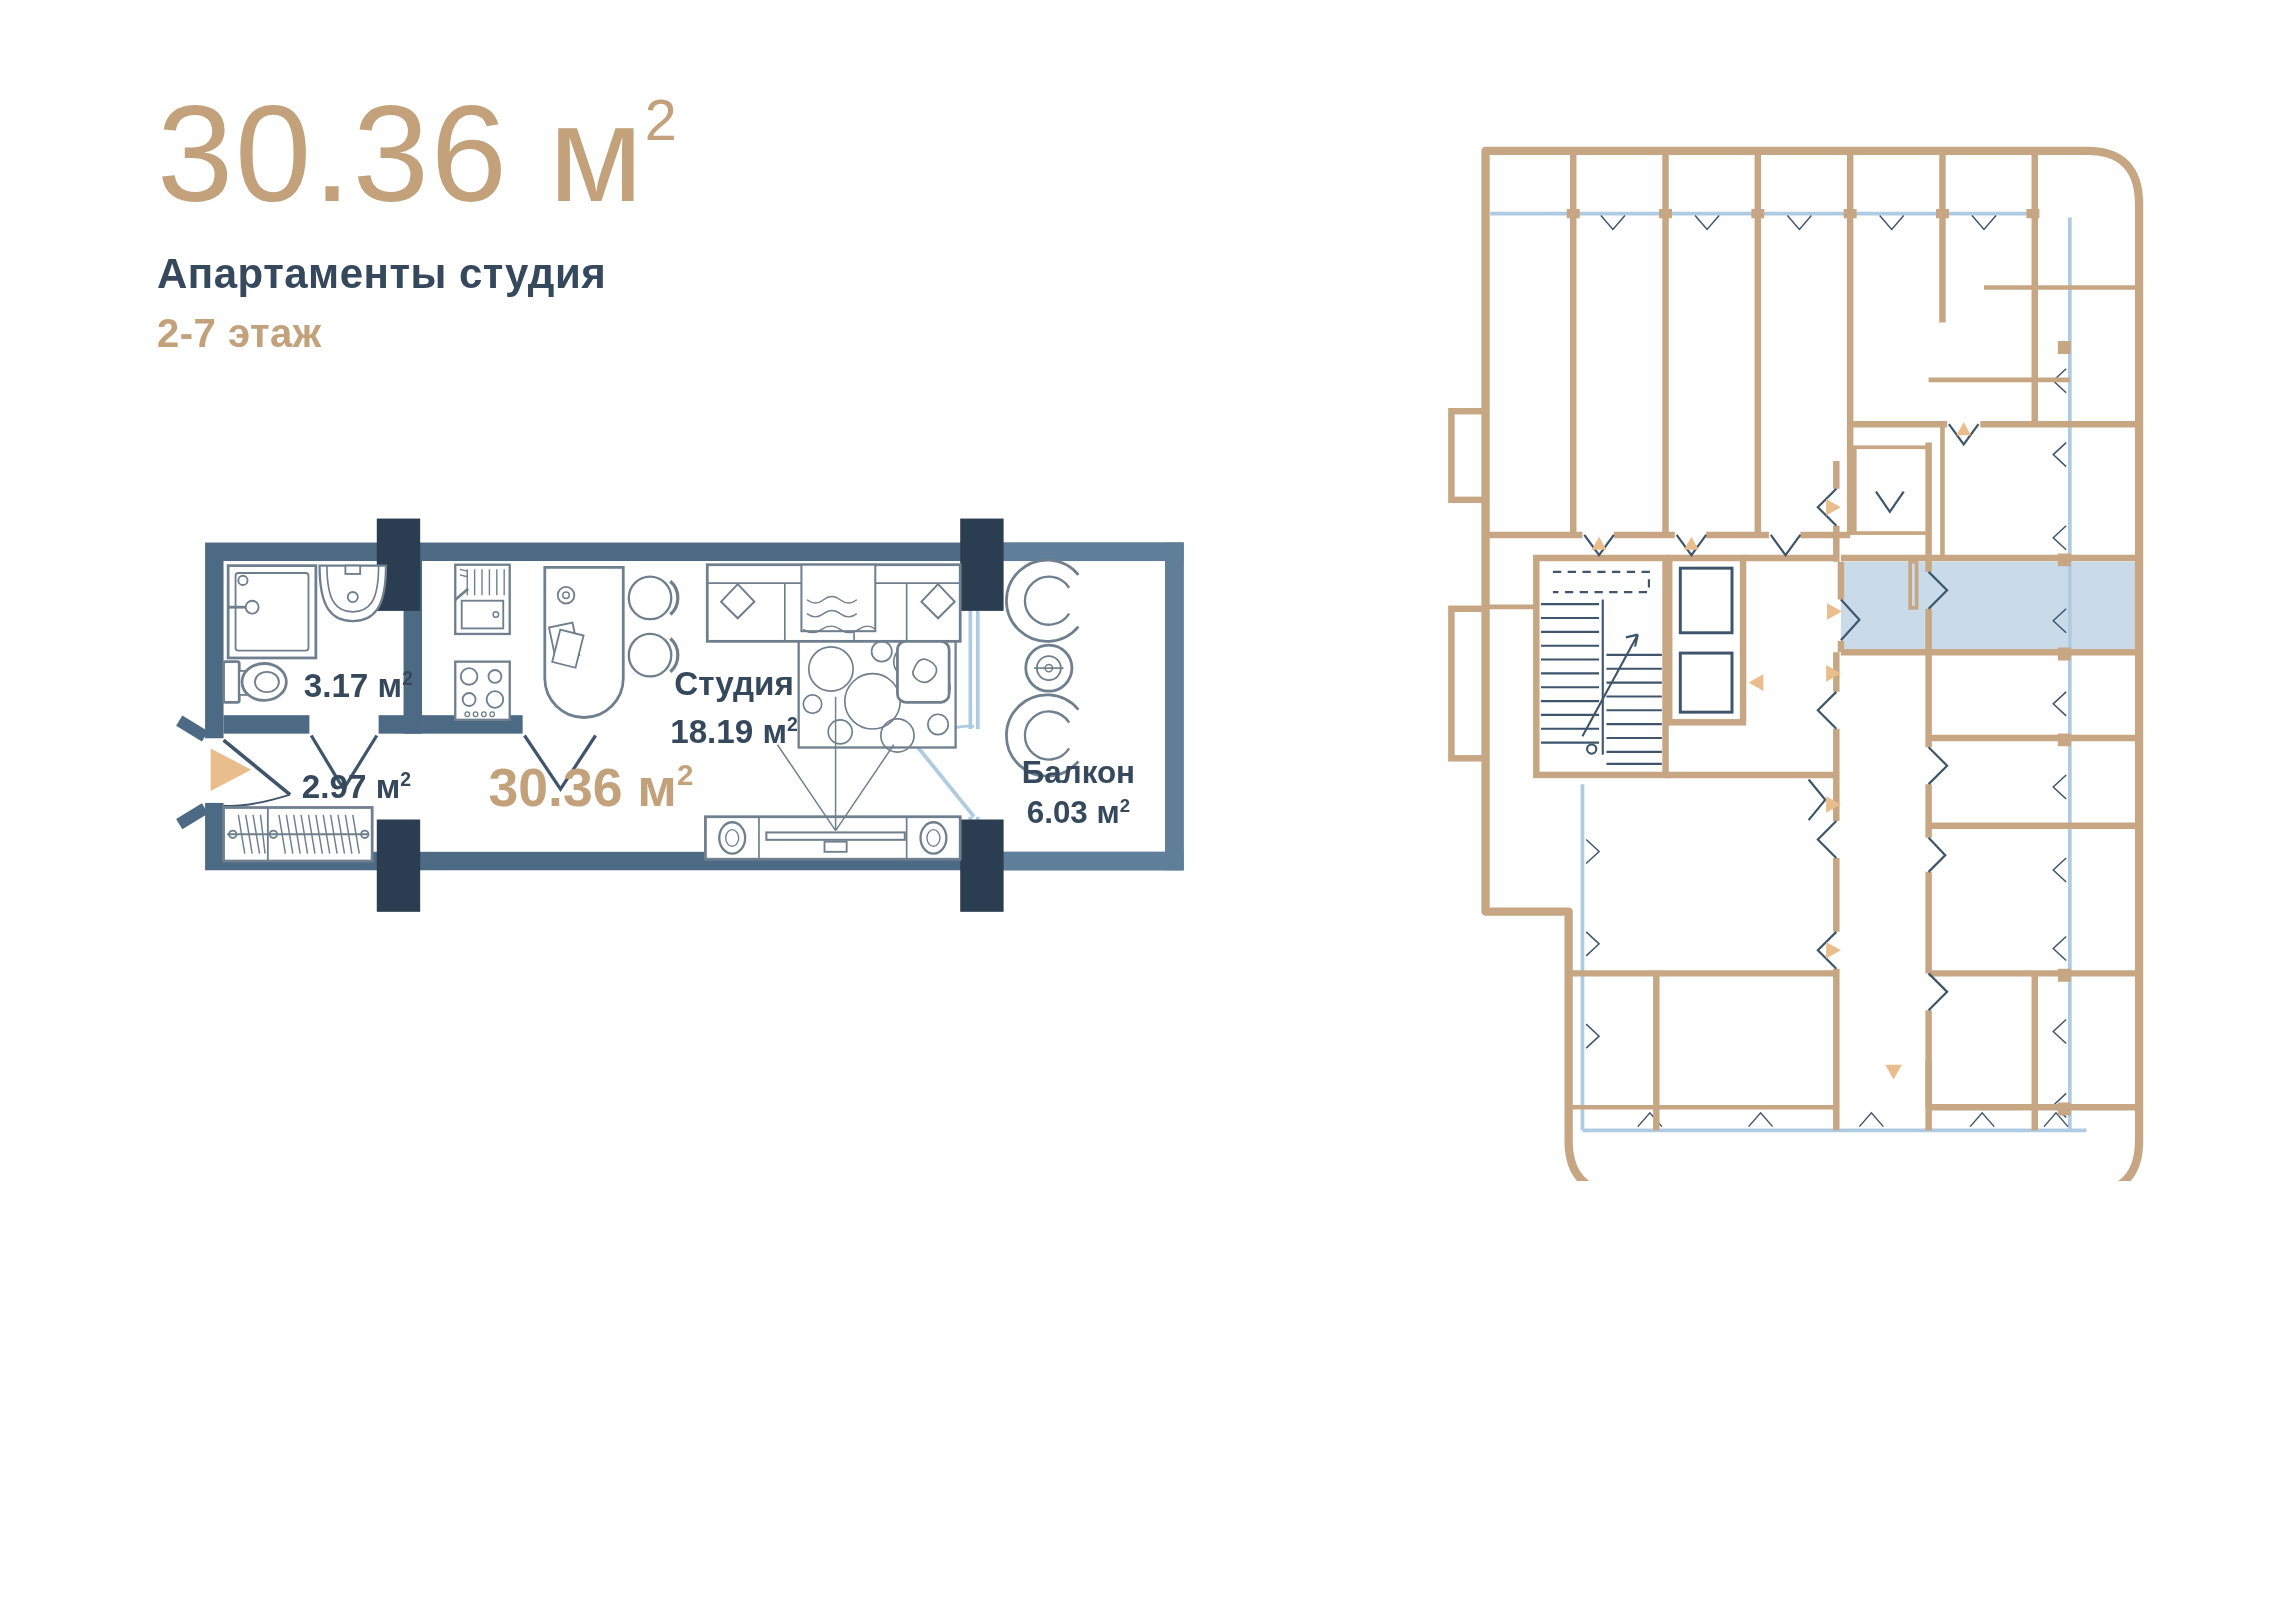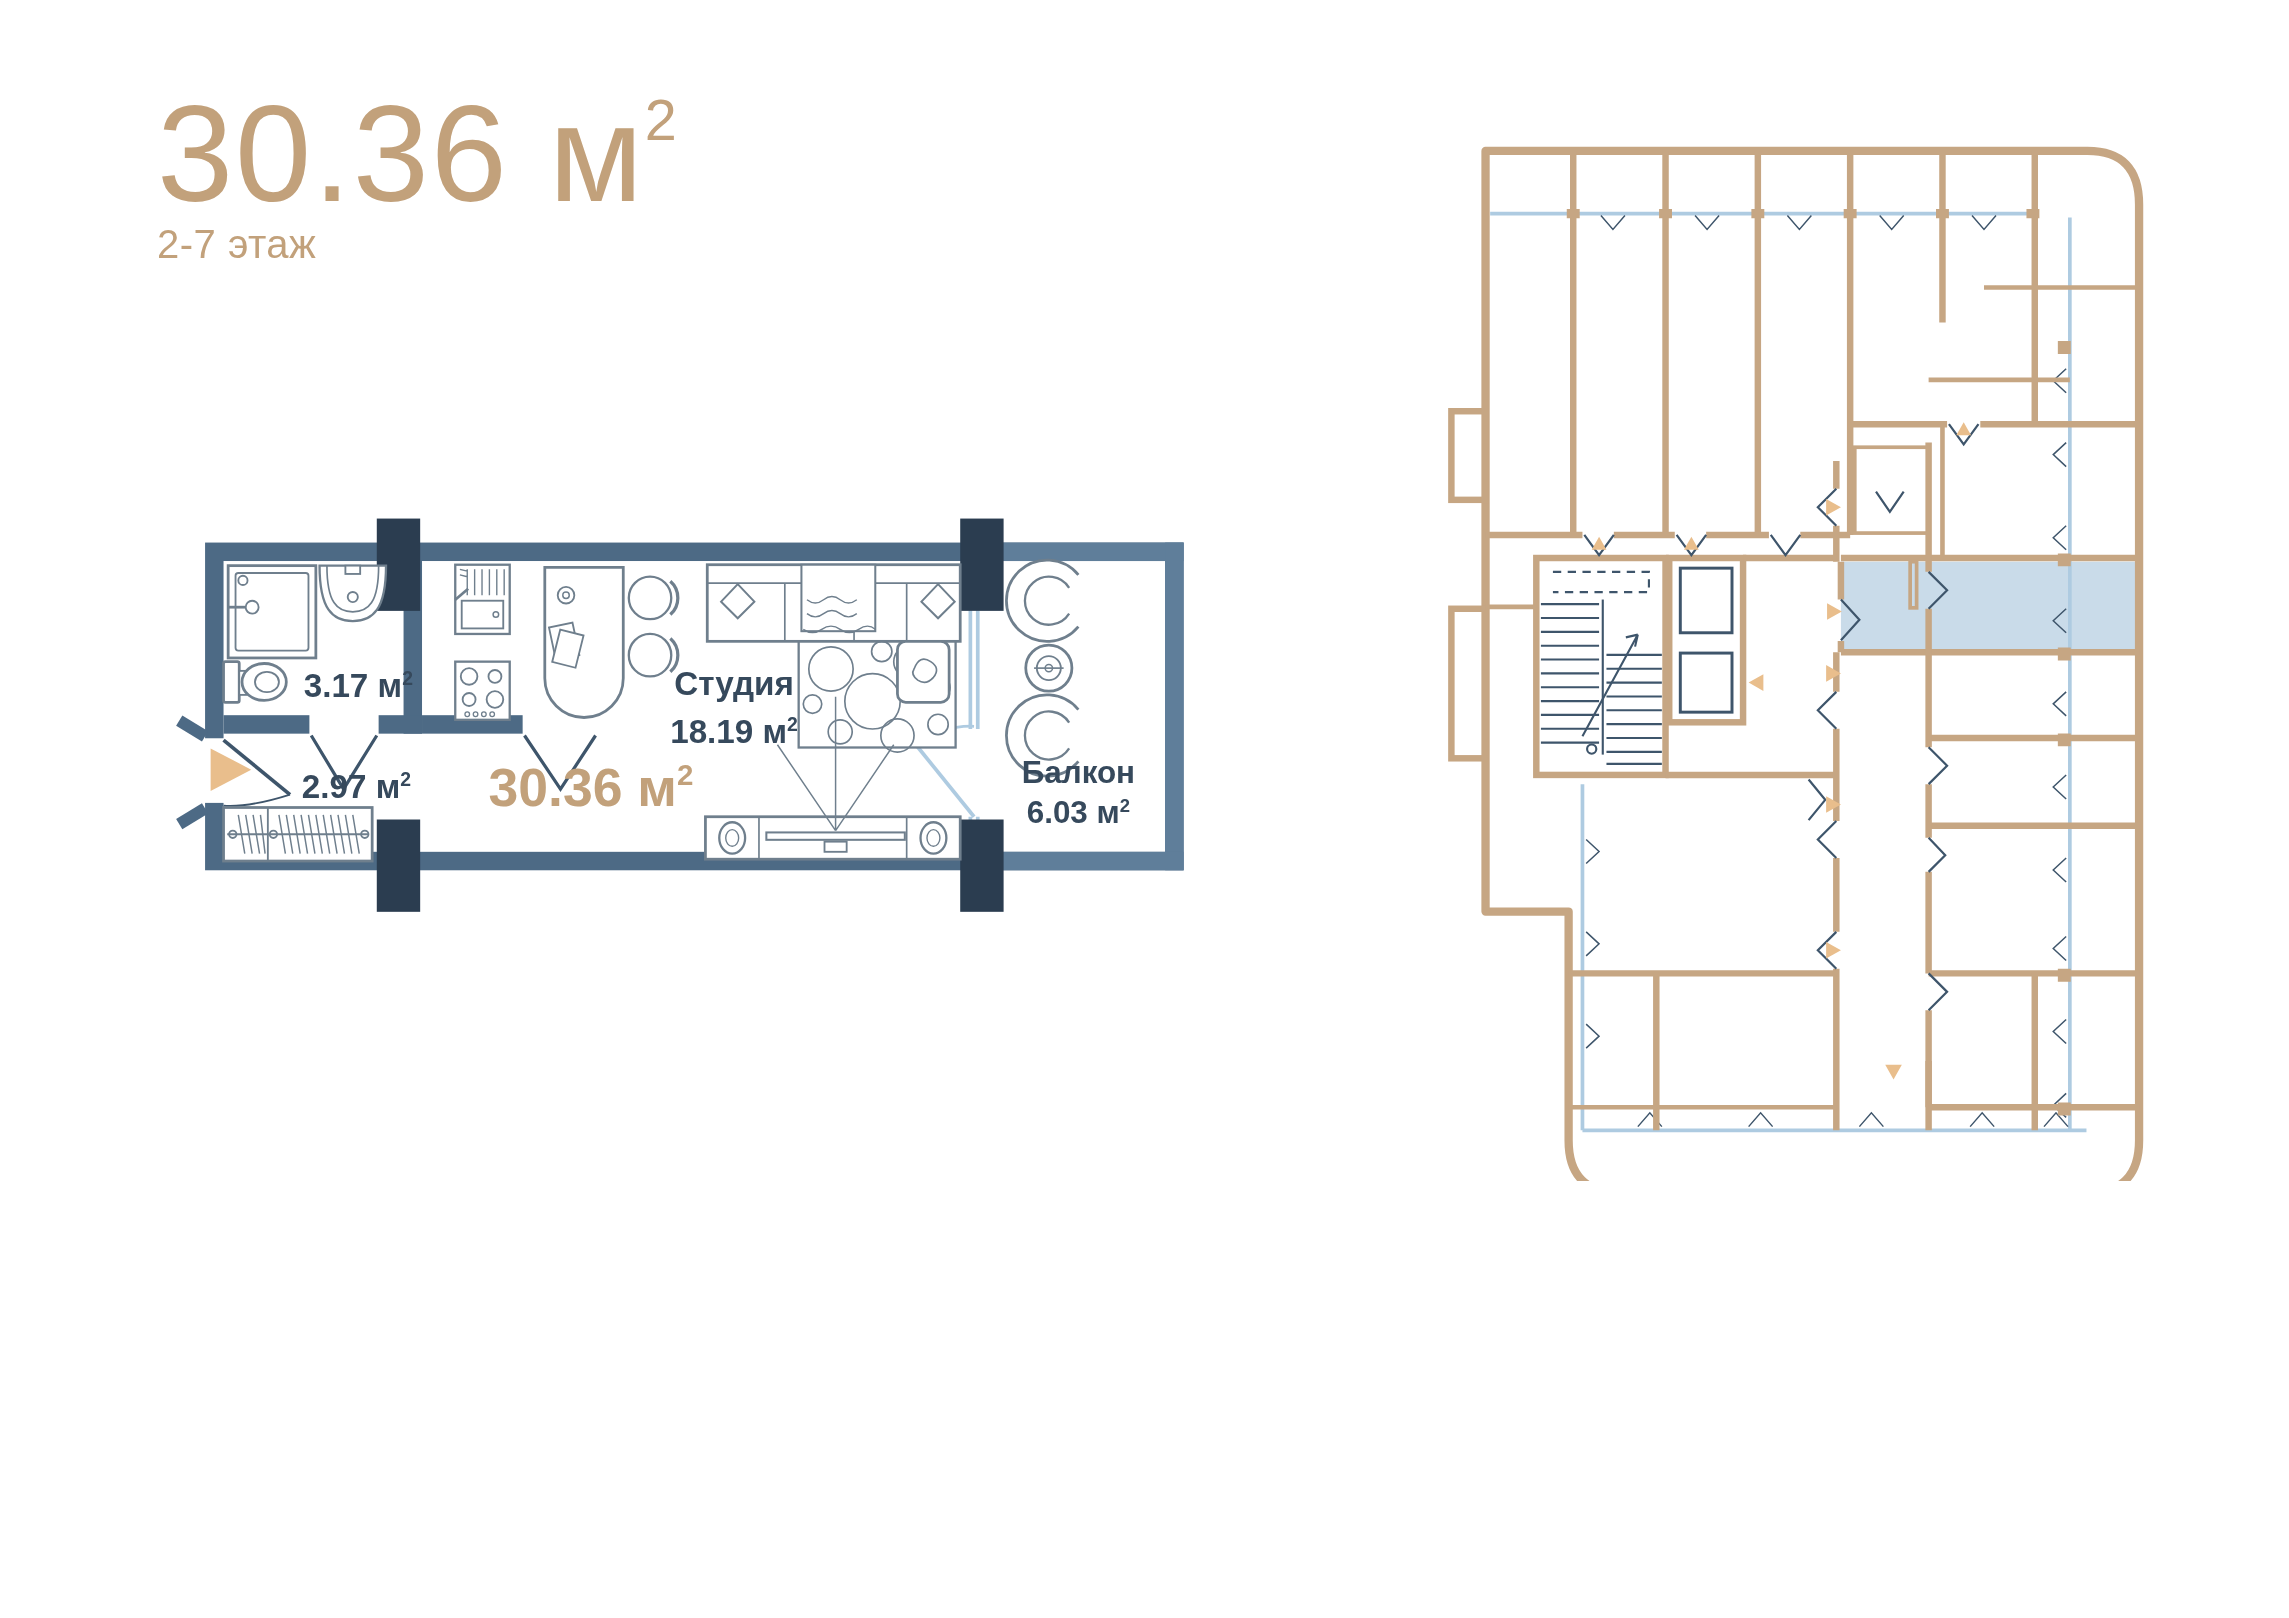--- a/index.html
+++ b/index.html
@@ -27,6 +27,7 @@
     <div class="area">
       <span>30.36 м</span><sup>2</sup>
     </div>
+    <div class="ptype">Апартаменты студия</div>
     <div class="floors">2-7 этаж</div>
   </div>
 

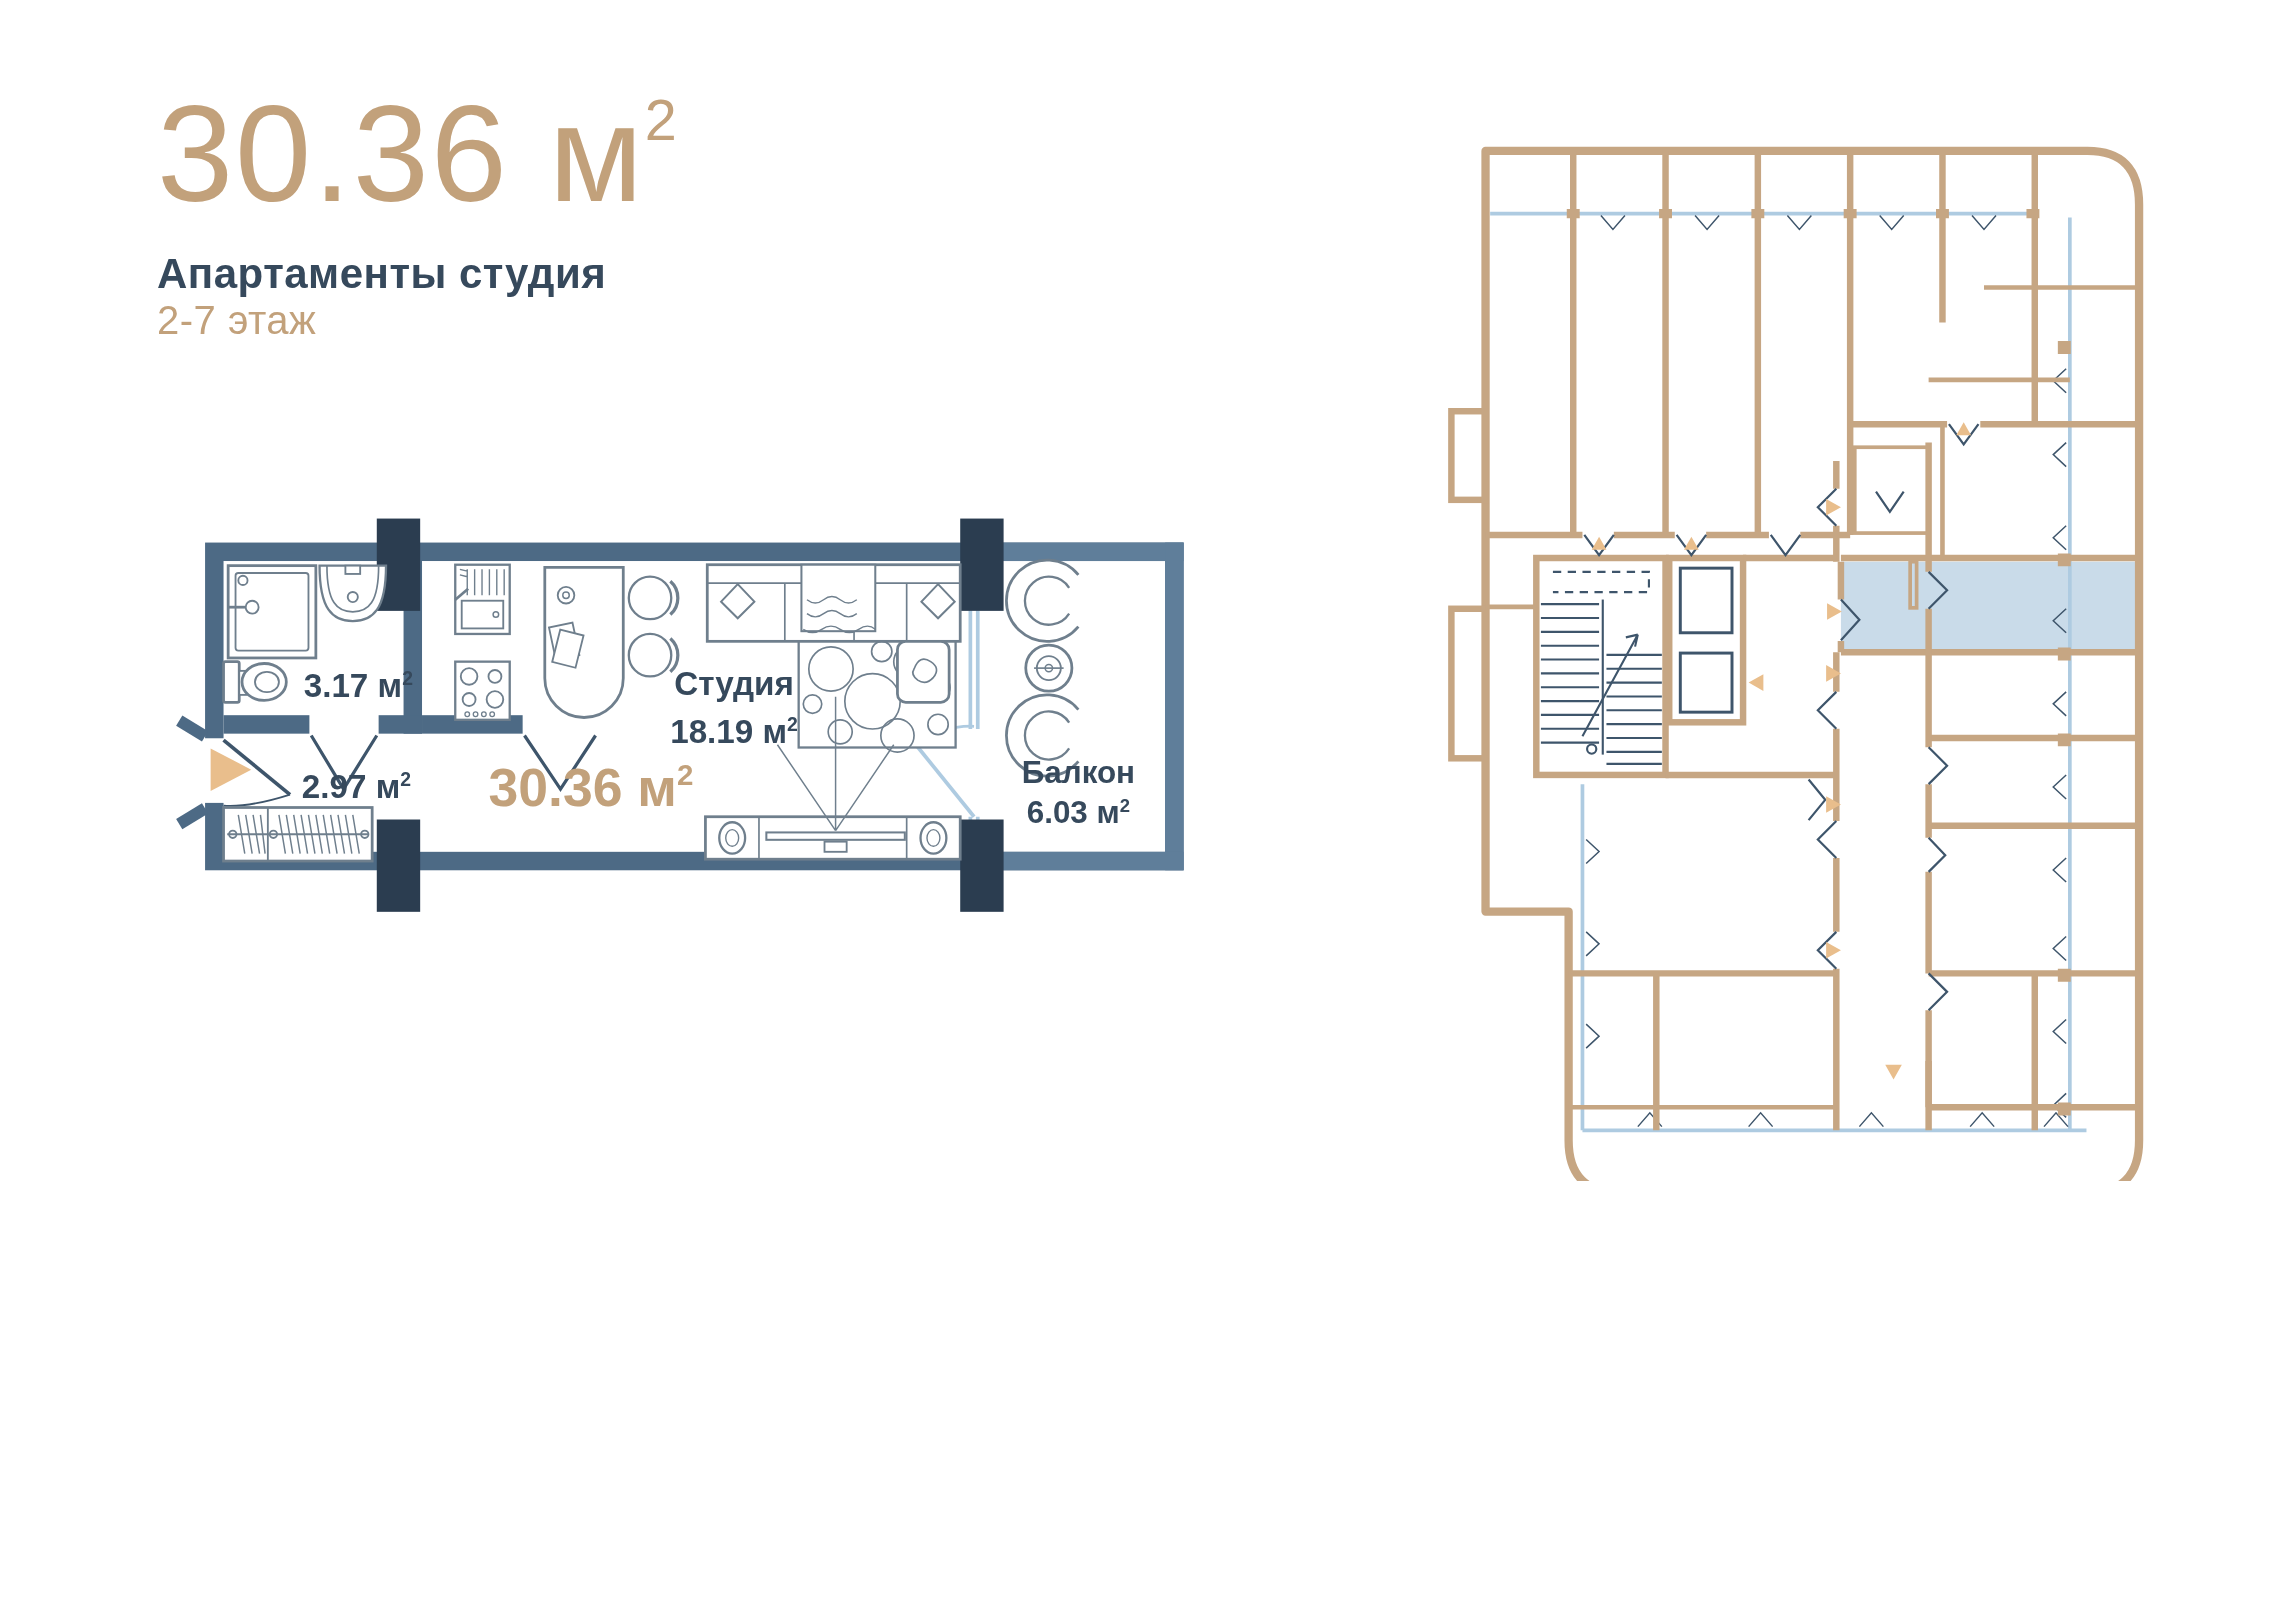--- a/index.html
+++ b/index.html
@@ -11,7 +11,7 @@
   .hdr .area{font-size:137px;line-height:1;font-weight:500;color:#C2A17B;letter-spacing:1.8px;margin:0;}
   .hdr .area sup{font-size:0.42em;vertical-align:16.6px;position:relative;top:-44px;font-weight:500;}
   .hdr .ptype{font-size:42px;font-weight:700;color:#36495C;margin-top:28px;letter-spacing:0.5px;}
-  .hdr .floors{font-size:40px;font-weight:400;color:#C2A17B;letter-spacing:0.5px;}
+  .hdr .floors{font-size:40px;font-weight:700;color:#C2A17B;margin-top:13px;letter-spacing:0.5px;}
   svg{display:block;}
   svg.overflow{overflow:visible;}
   text{font-family:"Liberation Sans","DejaVu Sans",sans-serif;}

